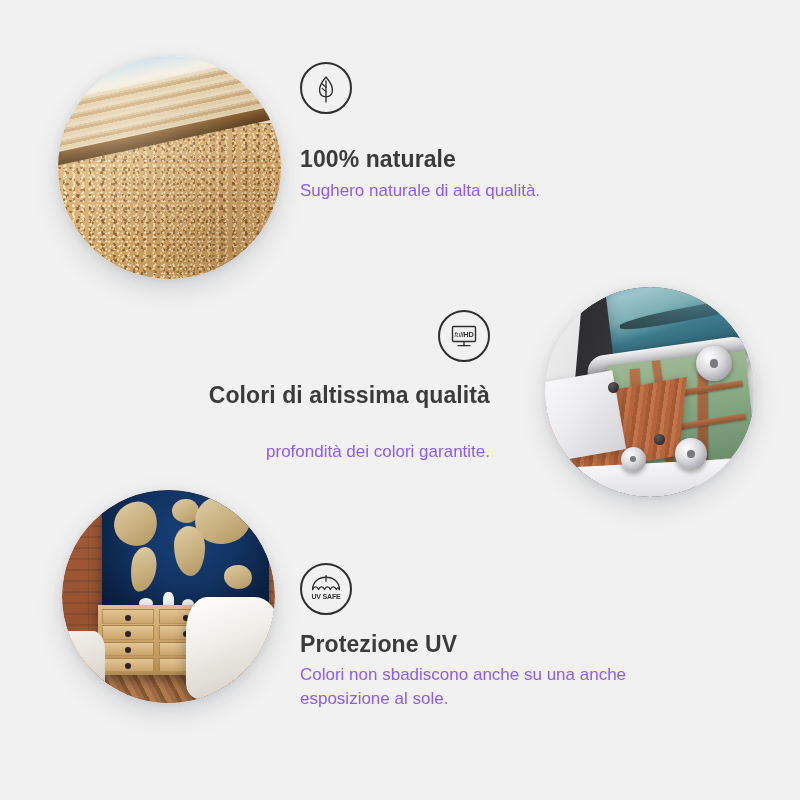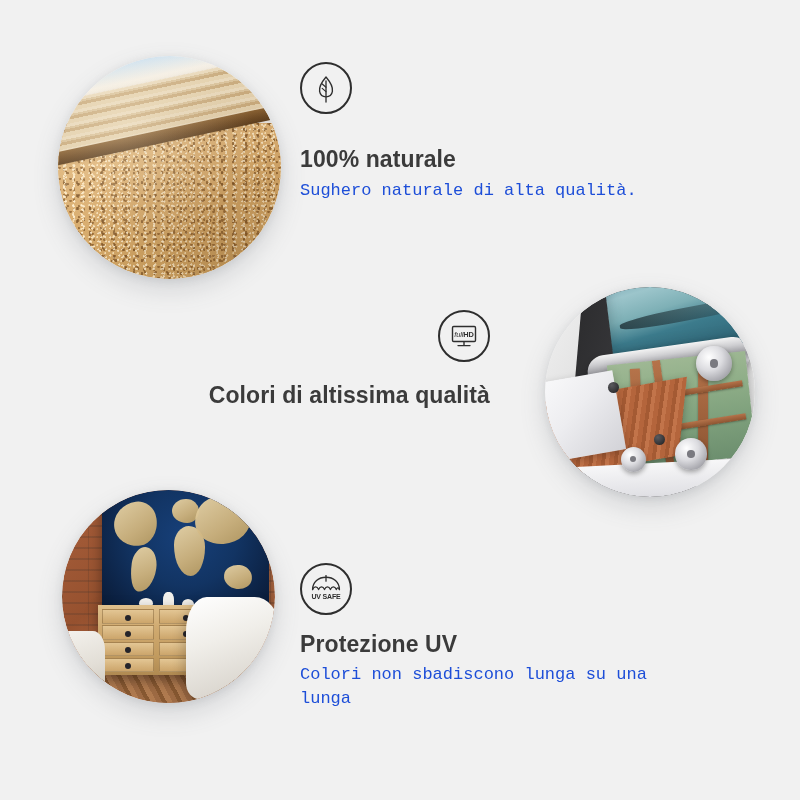--- a/index.html
+++ b/index.html
@@ -378,10 +378,9 @@
   .feature-desc {
     font-size: 17px;
     font-weight: normal;
-    color: #1d4ed8;
+    color: #8b5cf6;
     line-height: 1.42;
     margin: 0;
-    font-family: Liberation Mono, monospace;
   }
 
   

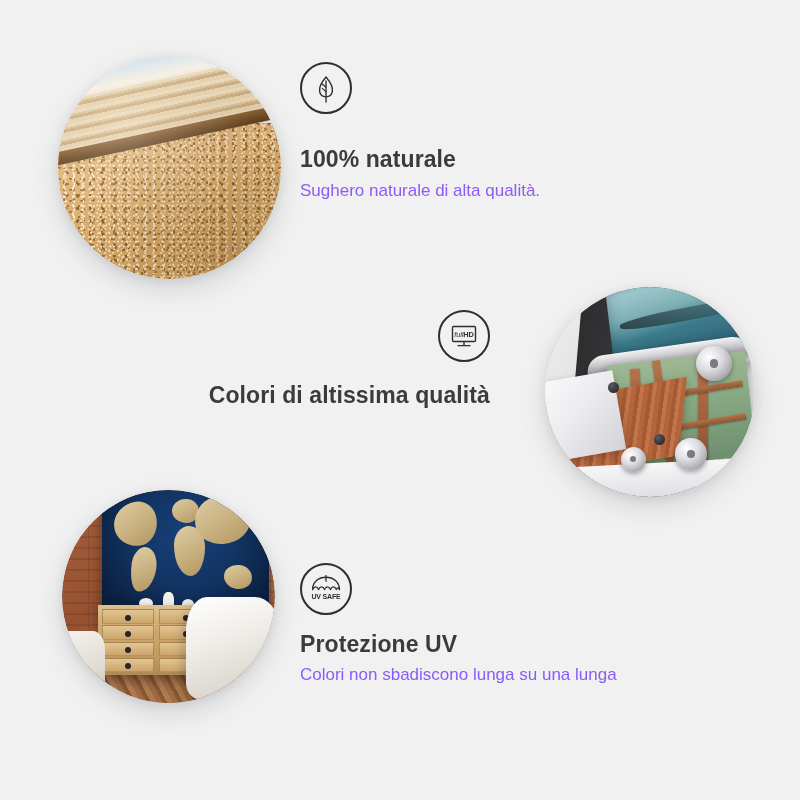--- a/index.html
+++ b/index.html
@@ -519,7 +519,7 @@
       </svg>
     </div>
     <h2 class="feature-title">Colori di altissima qualità</h2>
-    <p class="feature-desc"><br></p>
+    <p class="feature-desc"><br><span>profondità dei colori garantite.</span></p>
   </div>
 
   <div class="feature" id="feature-uv">

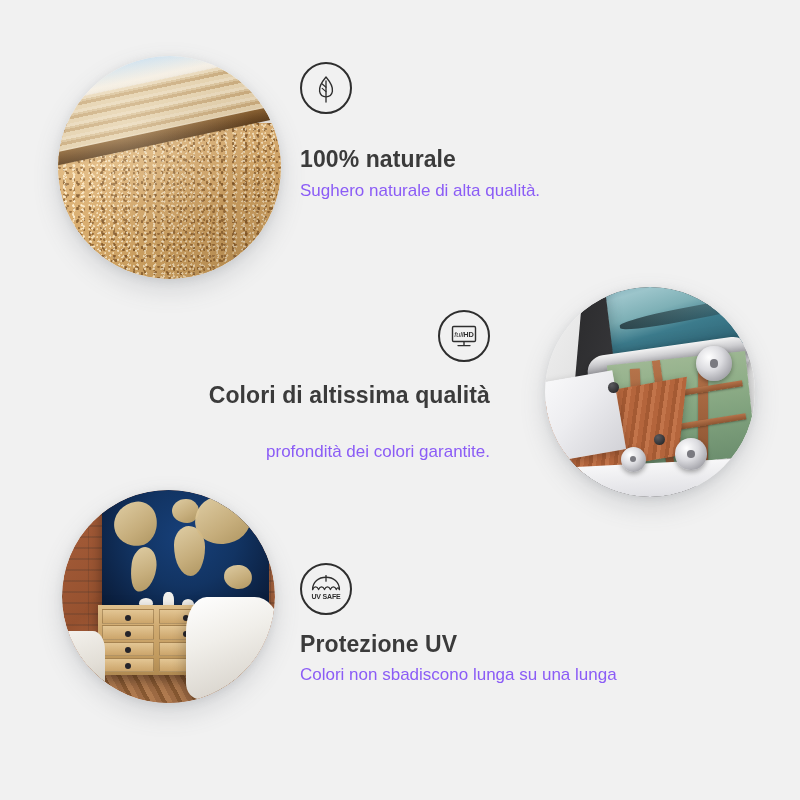--- a/index.html
+++ b/index.html
@@ -532,7 +532,7 @@
       </svg>
     </div>
     <h2 class="feature-title">Protezione UV</h2>
-    <p class="feature-desc"><span>Colori non sbadiscono lunga su una lunga</span><br></p>
+    <p class="feature-desc"><span>Colori non sbadiscono anche su una anche</span><br></p>
   </div>
 
 </div>

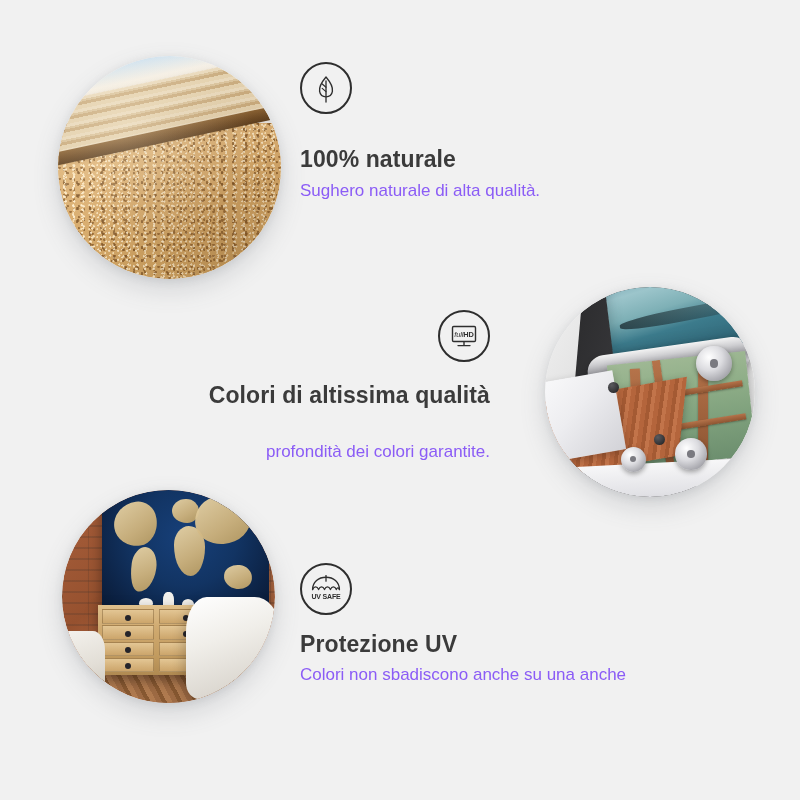--- a/index.html
+++ b/index.html
@@ -532,7 +532,7 @@
       </svg>
     </div>
     <h2 class="feature-title">Protezione UV</h2>
-    <p class="feature-desc"><span>Colori non sbadiscono anche su una anche</span><br></p>
+    <p class="feature-desc"><span>Colori non sbadiscono anche su una anche</span><br><span>esposizione al sole.</span></p>
   </div>
 
 </div>

